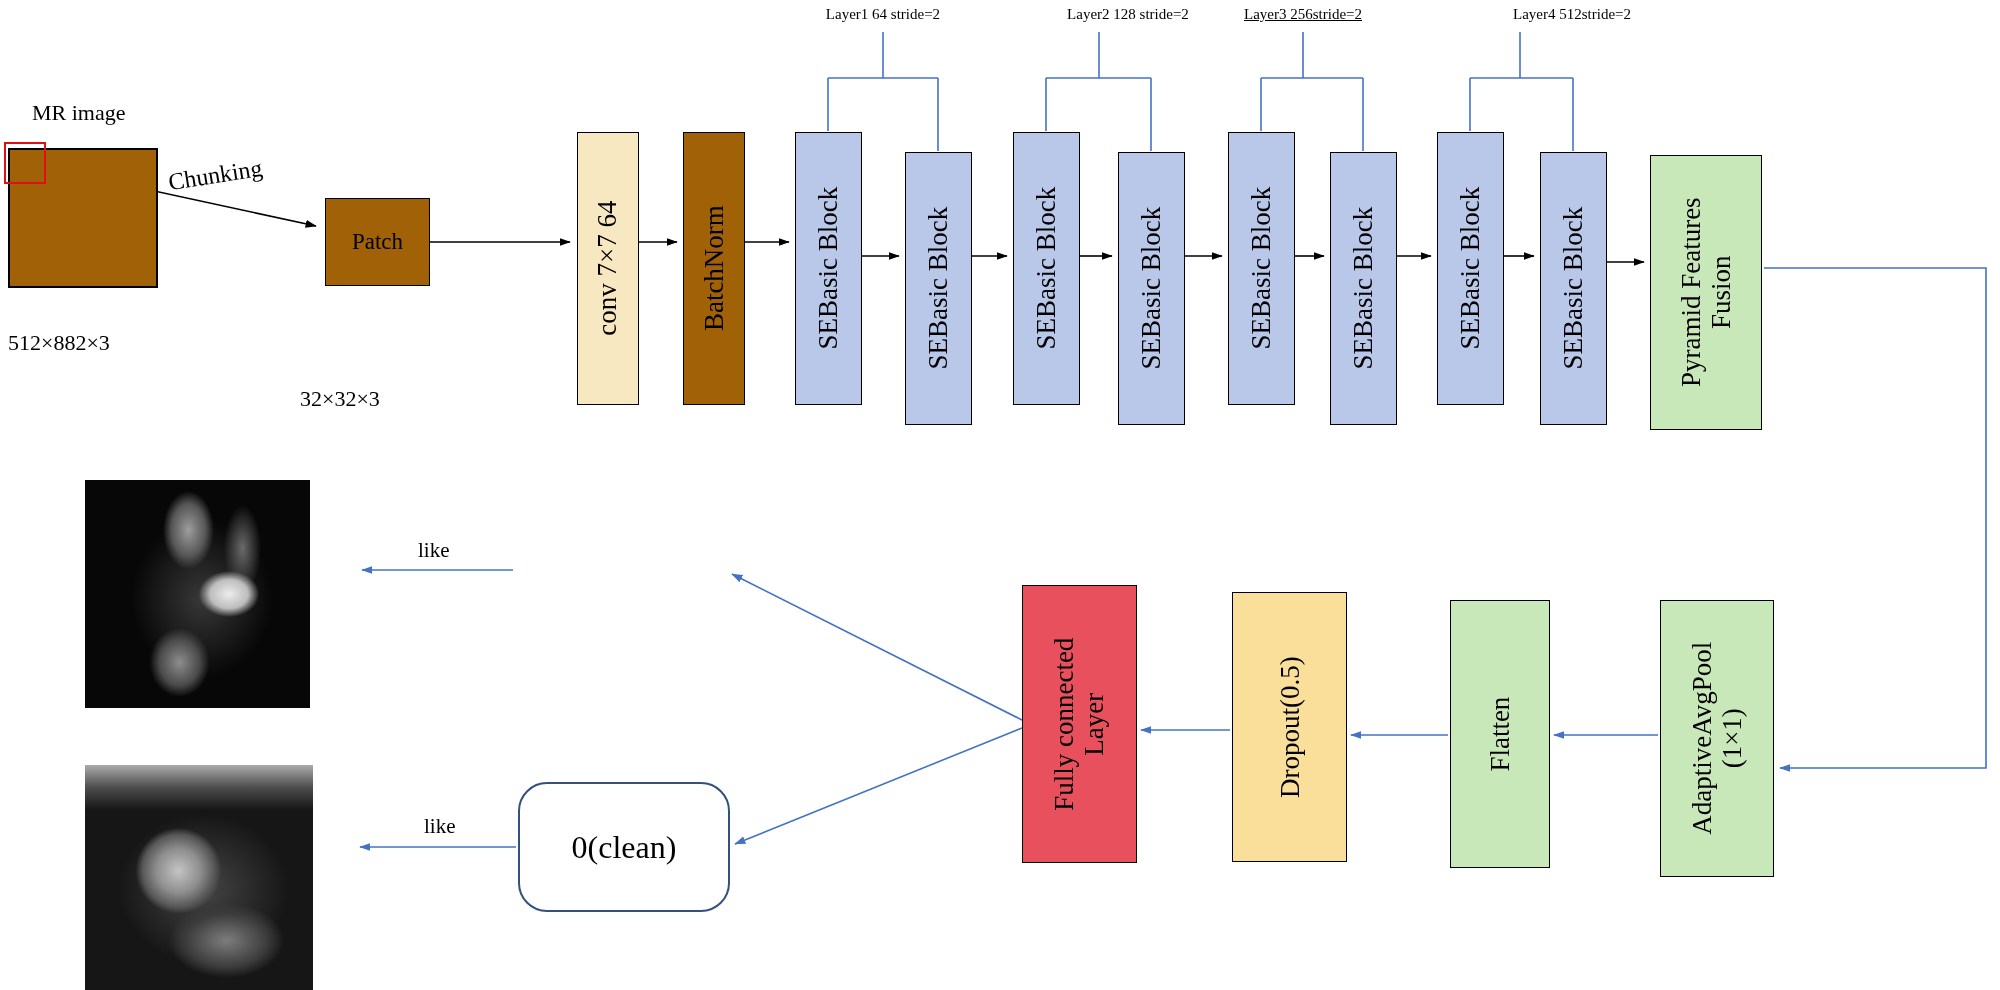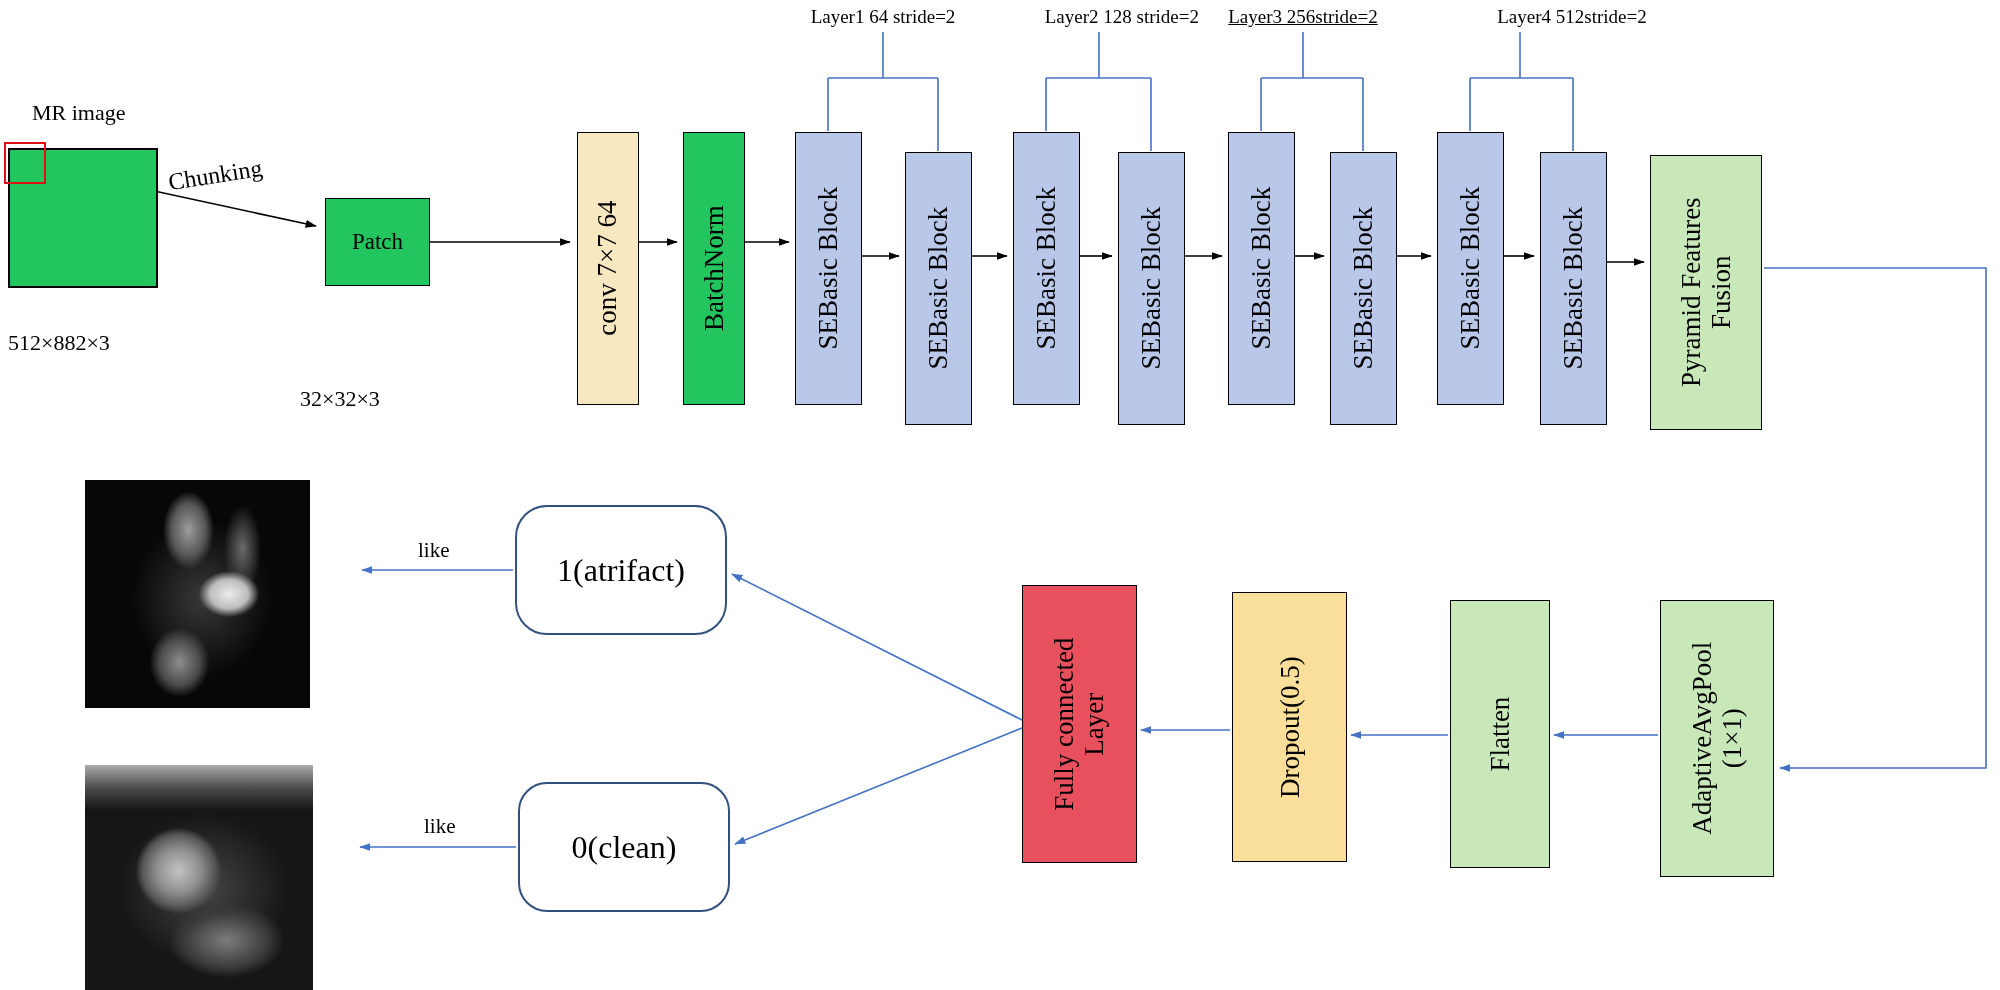--- a/index.html
+++ b/index.html
@@ -34,7 +34,7 @@
   .red-bg{background:#e8505e;}
   .layer-label{
     position:absolute;z-index:2;top:6px;width:200px;
-    text-align:center;font-size:19px;
+    text-align:center;font-size:15px;
   }
   .rounded-out{
     position:absolute;z-index:2;

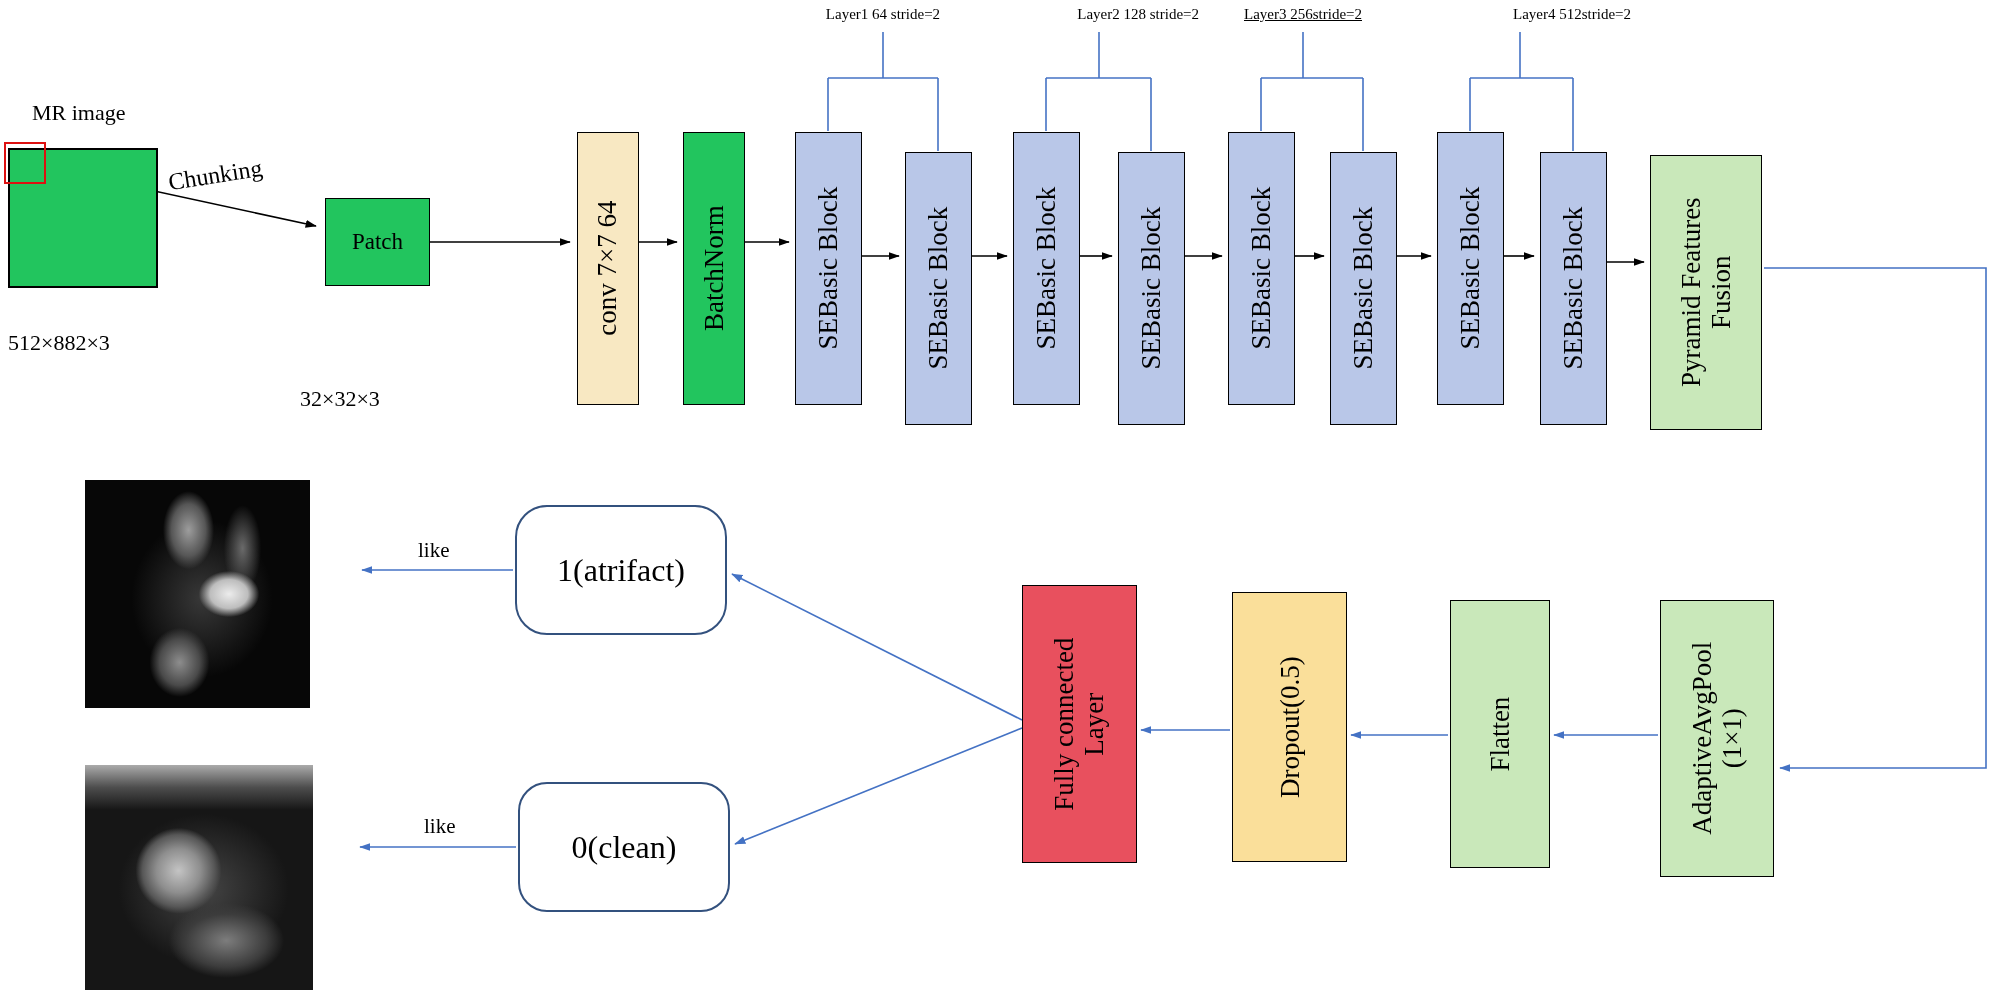--- a/index.html
+++ b/index.html
@@ -151,7 +151,7 @@
   <div class="small-label" style="left:300px;top:386px;">32×32×3</div>
 
   <div class="layer-label" style="left:783px;">Layer1 64 stride=2</div>
-  <div class="layer-label" style="left:999px;text-align:right;">Layer2 128 stride=2</div>
+  <div class="layer-label" style="left:1028px;">Layer2 128 stride=2</div>
   <div class="layer-label" style="left:1203px;text-decoration:underline;">Layer3 256stride=2</div>
   <div class="layer-label" style="left:1472px;">Layer4 512stride=2</div>
 

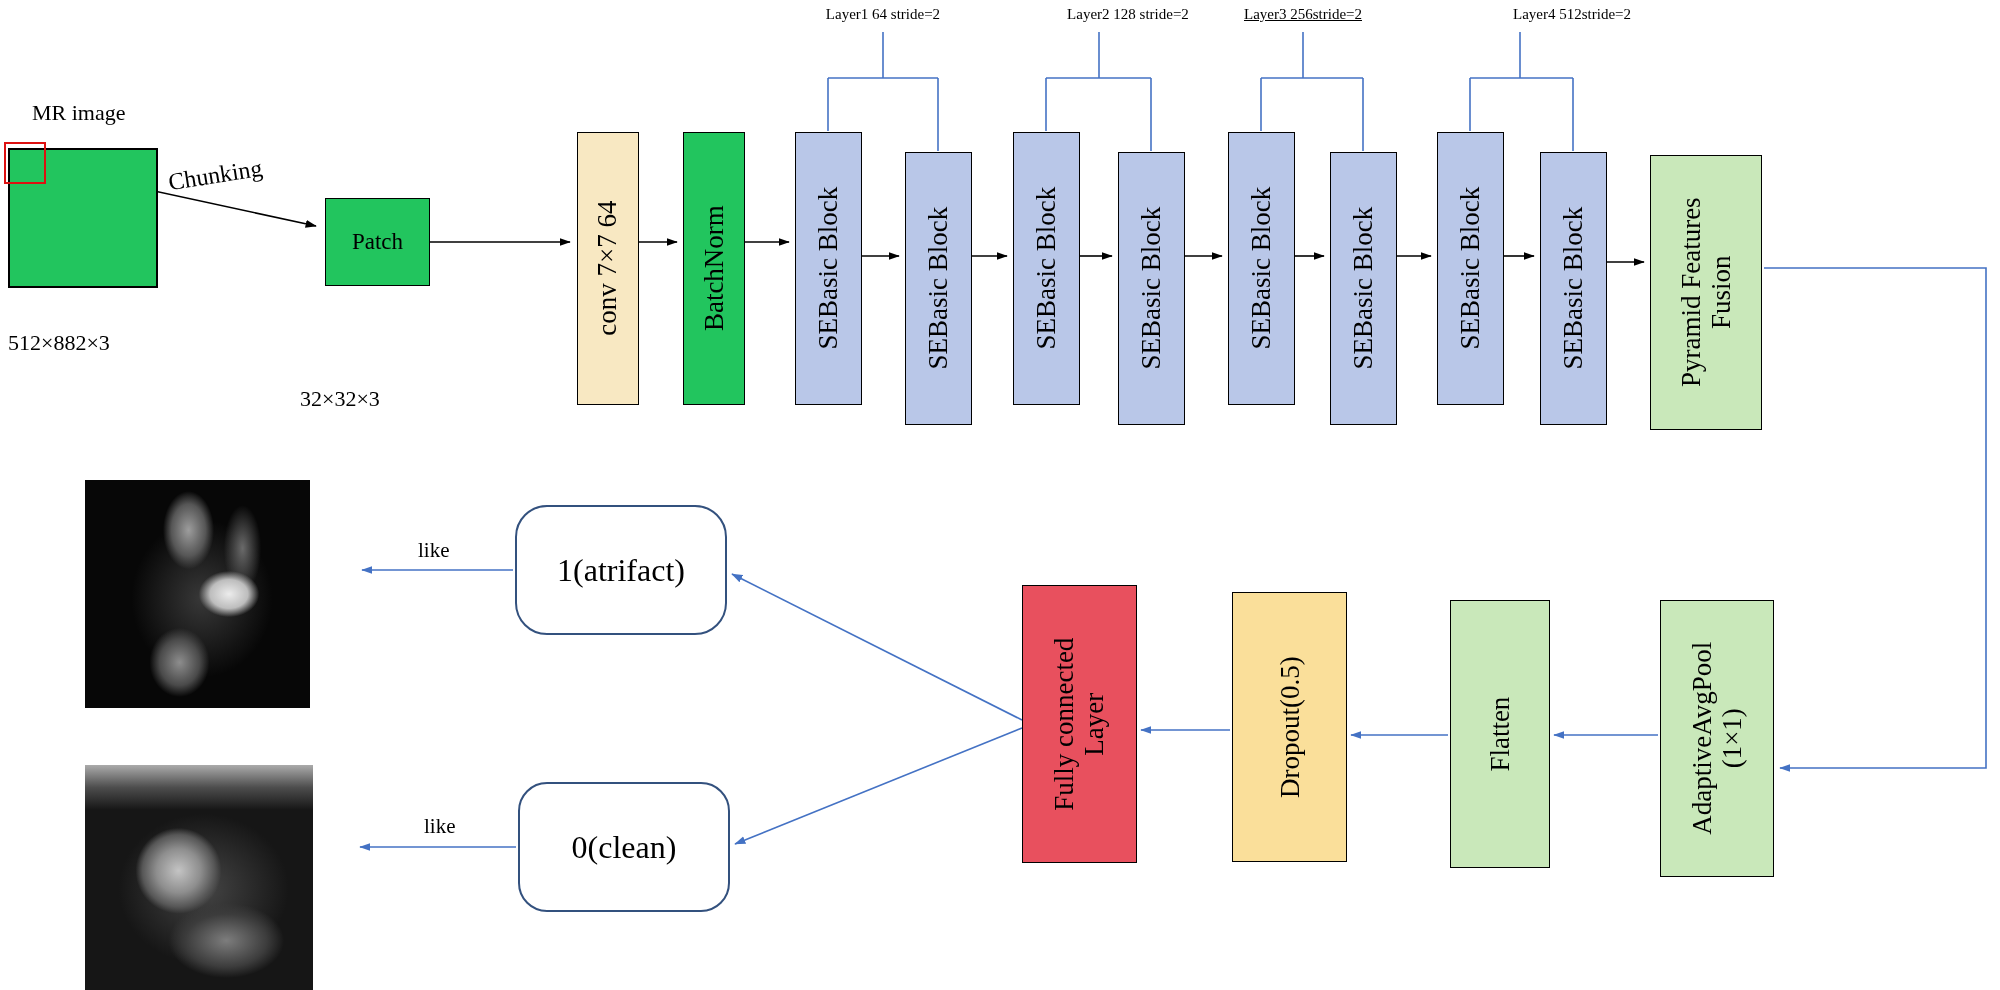--- a/index.html
+++ b/index.html
@@ -17,7 +17,7 @@
     position:absolute;z-index:2;
     border:1.5px solid #000;
     display:flex;align-items:center;justify-content:center;
-    box-sizing:border-box;background:#22c55e;
+    box-sizing:border-box;background:#a16207;
   }
   .vlabel{
     transform:rotate(-90deg);

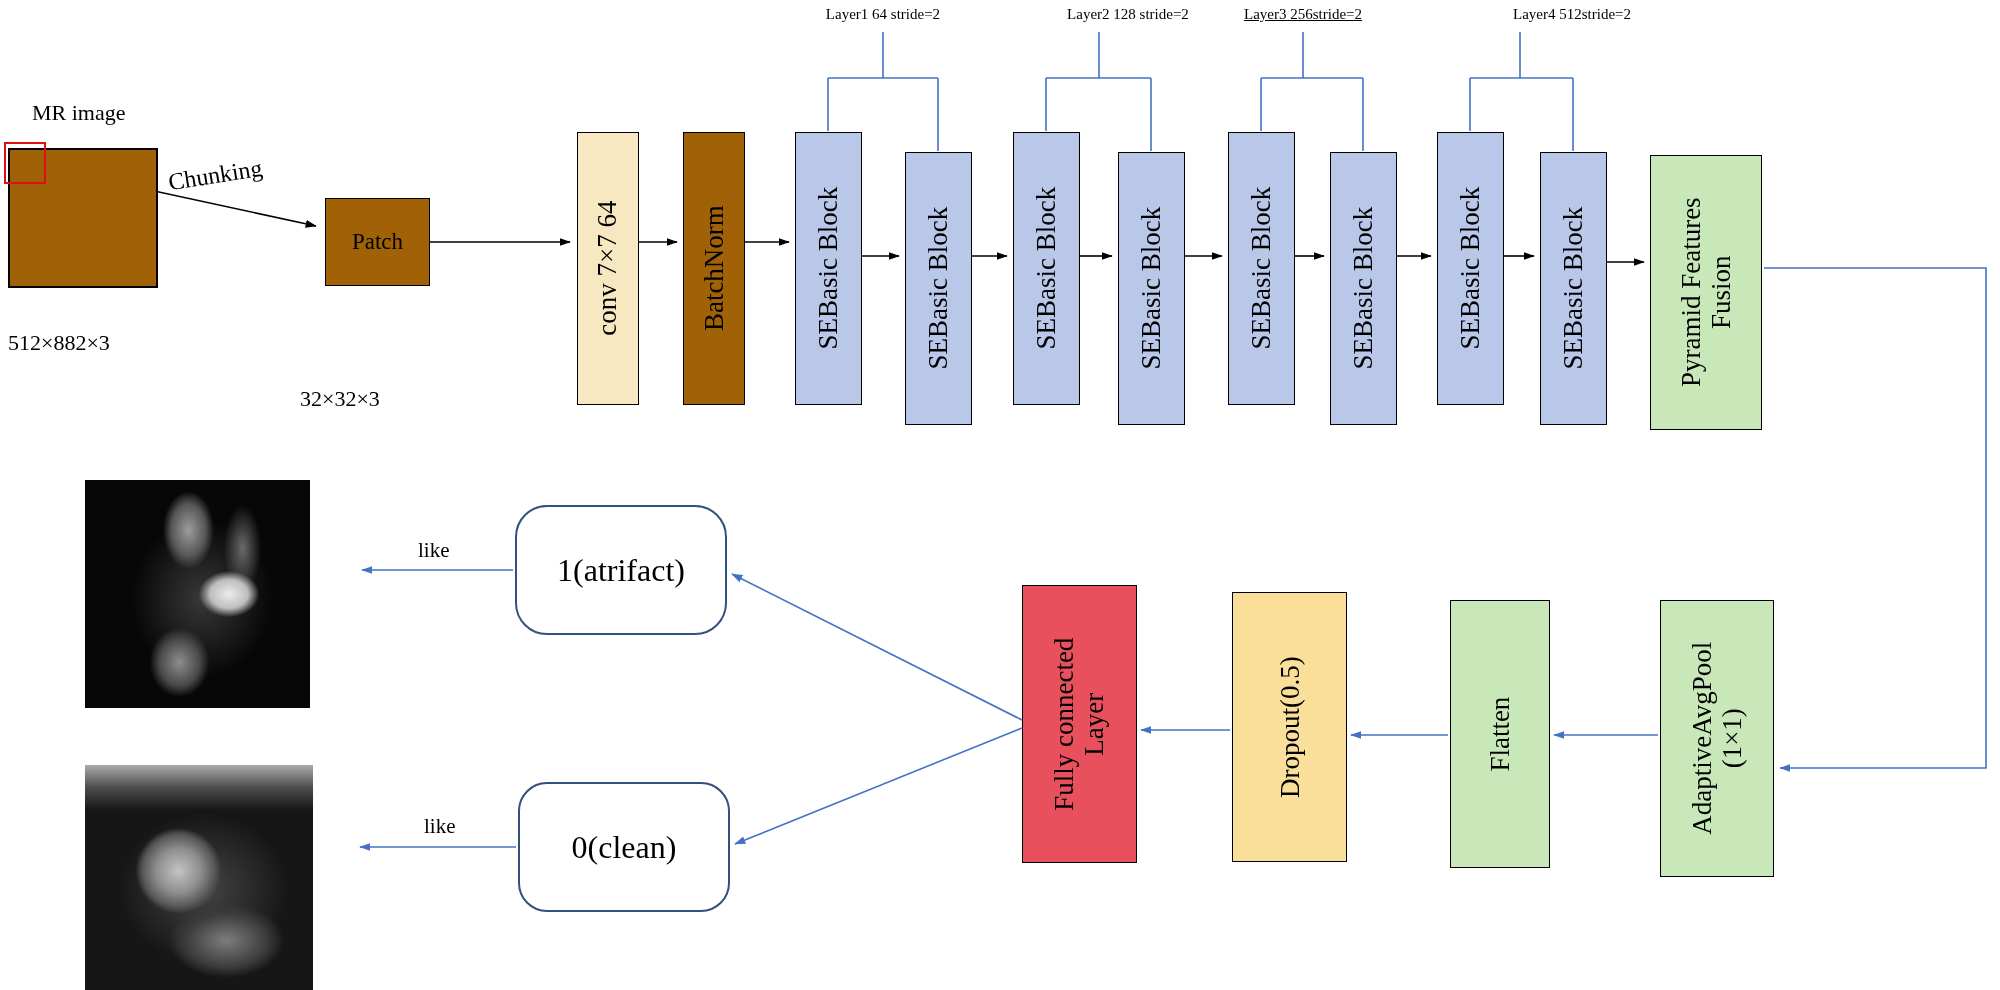--- a/index.html
+++ b/index.html
@@ -217,9 +217,6 @@
     </div>
   </div>
 
-  <div class="rounded-out" style="left:515px;top:505px;">
-    <span>1(atrifact)</span>
-  </div>
 
   <div class="rounded-out" style="left:518px;top:782px;border-radius:29px;">
     <span>0(clean)</span>

